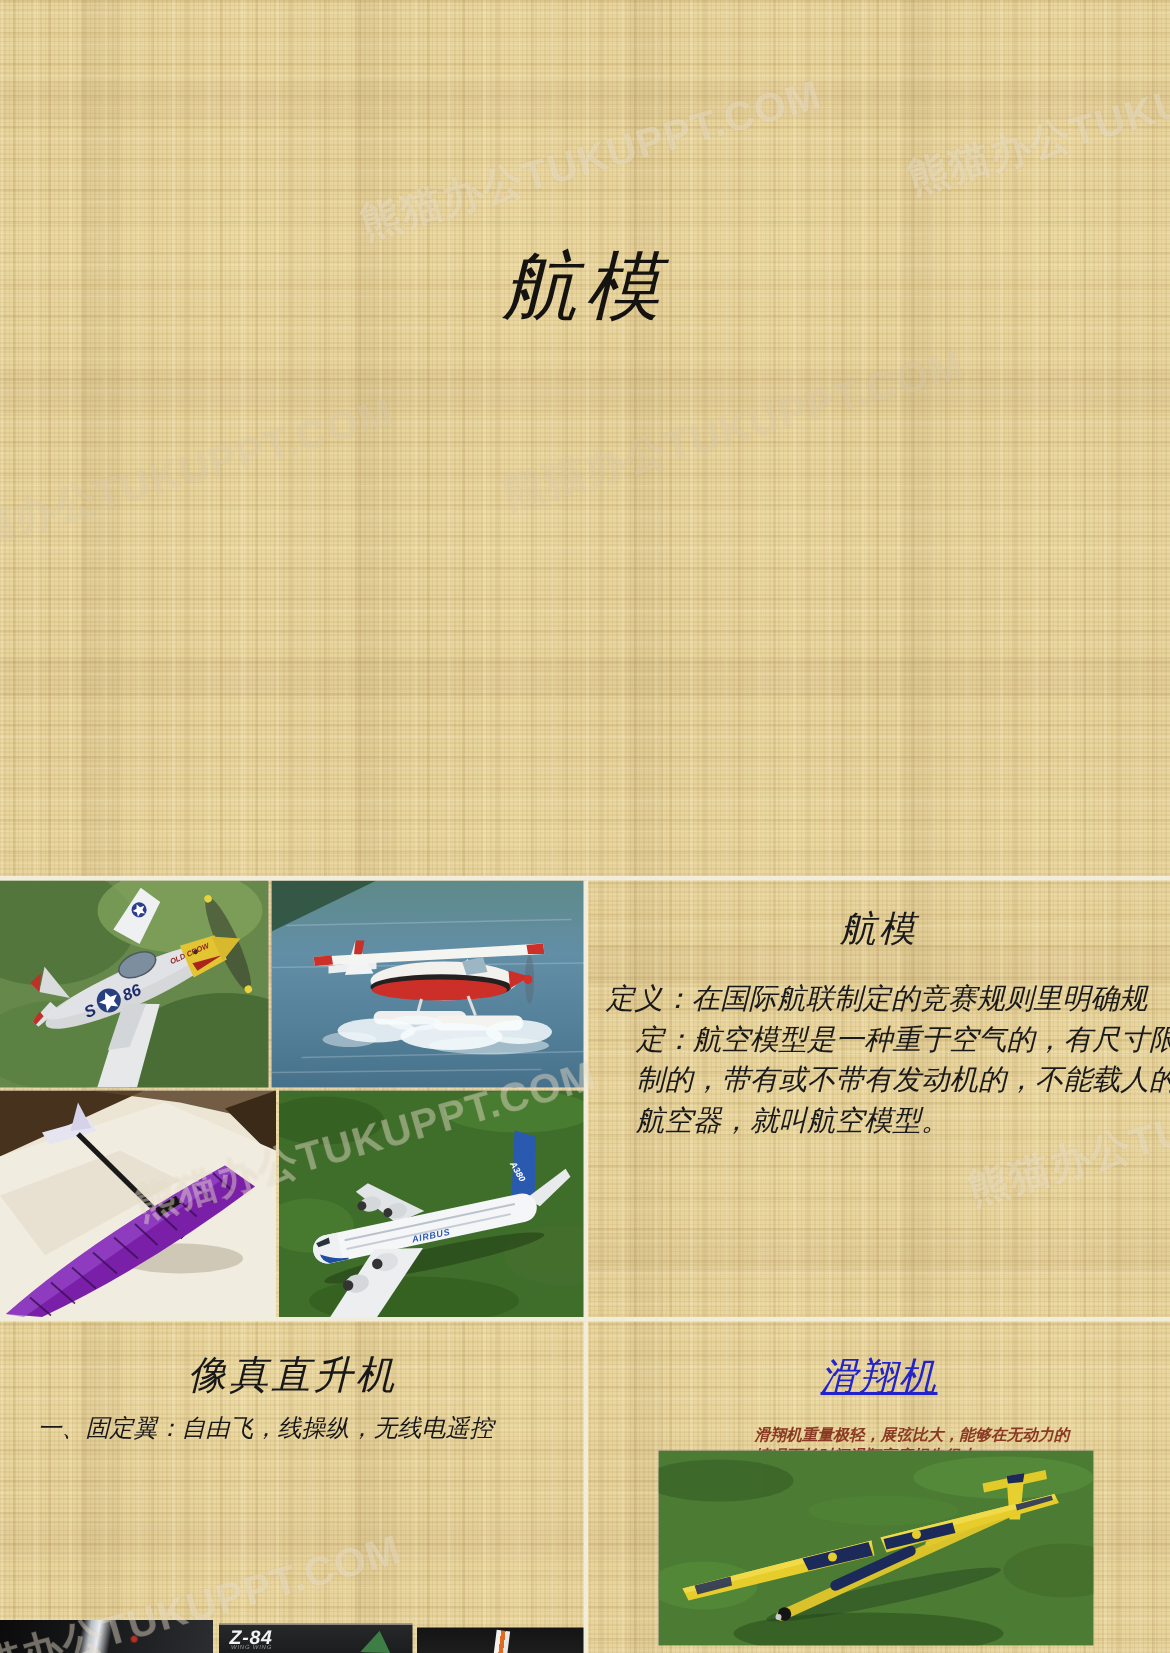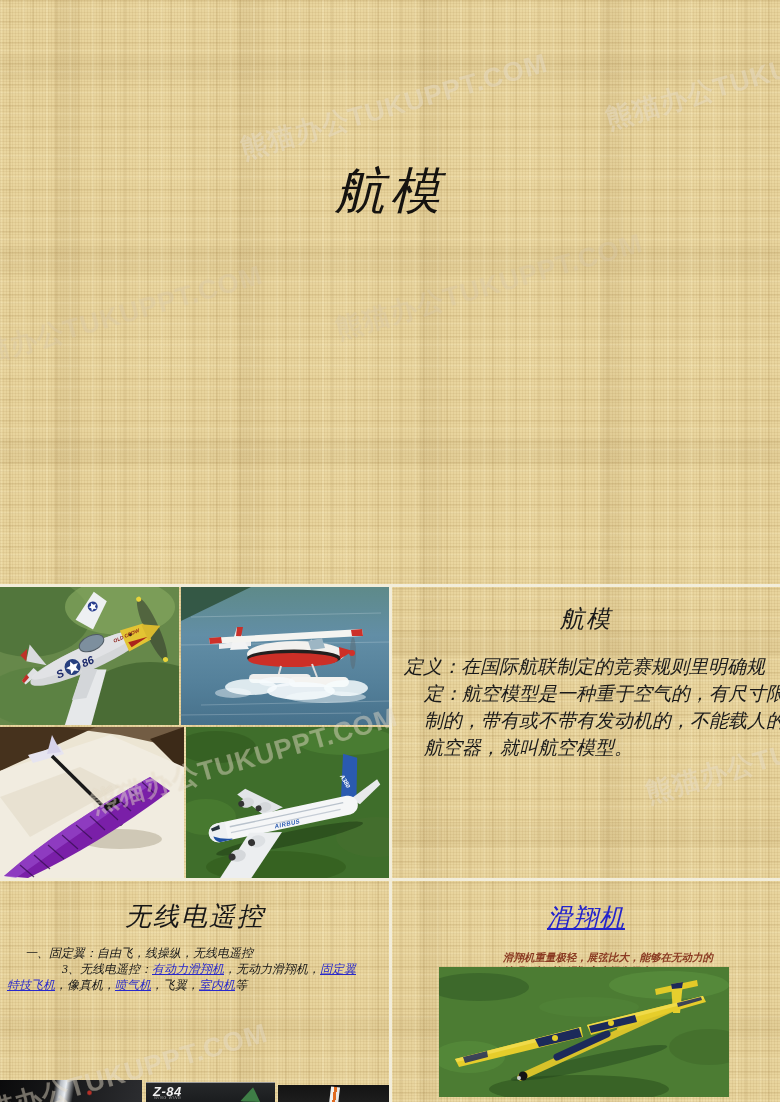--- a/index.html
+++ b/index.html
@@ -255,7 +255,7 @@
   </section>
 
   <section class="slide s4">
-    <h2>无线电遥控</h2>
+    <h2>像真直升机</h2>
     <div class="cls">
       <p class="ind1">一、固定翼：自由飞，线操纵，无线电遥控</p>
       <p class="hang"><span>3、无线电遥控：</span><a class="lnk">有动力滑翔机</a><span>，无动力滑翔机，</span><a class="lnk">固定翼特技飞机</a><span>，像真机，</span><a class="lnk">喷气机</a><span>，飞翼，</span><a class="lnk">室内机</a><span>等</span></p>

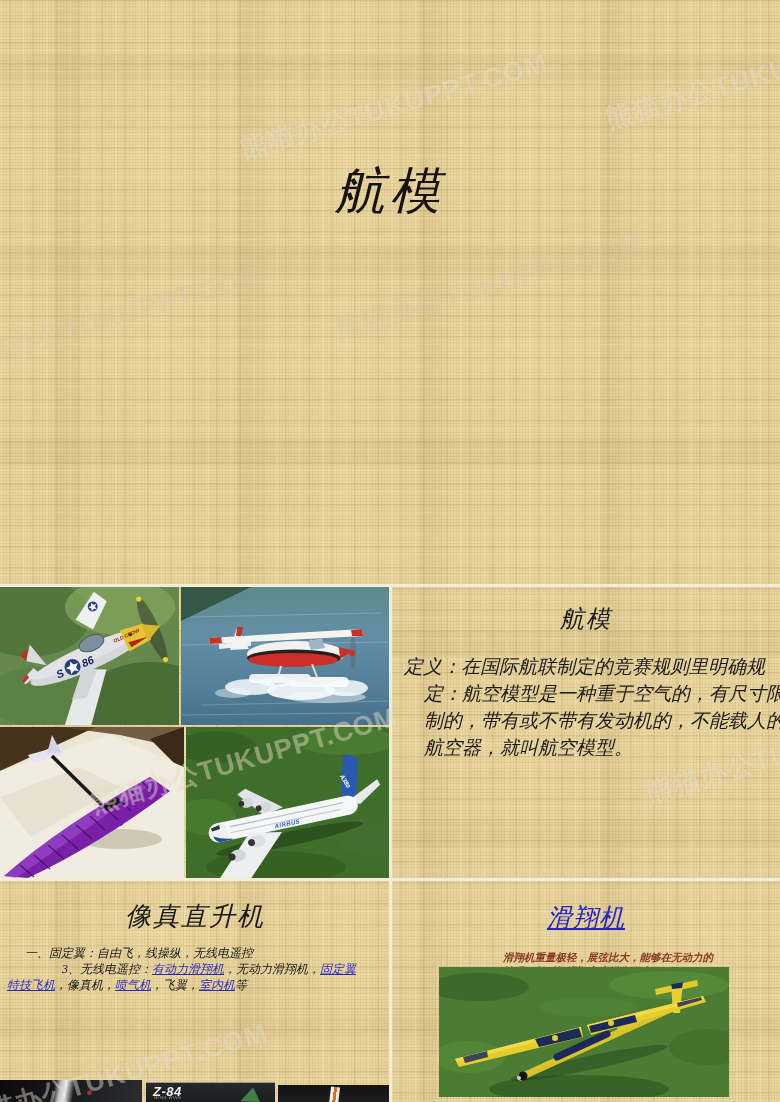--- a/index.html
+++ b/index.html
@@ -42,7 +42,7 @@
   .s4{left:0;top:881px;width:390px;height:221px;color:#181818;overflow:hidden;}
   .s4 h2{margin:0;position:absolute;top:18px;left:0;width:100%;text-align:center;
          font-size:26px;font-weight:400;letter-spacing:2px;}
-  .cls{position:absolute;top:64px;left:0;width:390px;font-size:12px;line-height:16px;}
+  .cls{position:absolute;top:64px;left:0;width:390px;font-size:16px;line-height:16px;}
   .cls p{margin:0;}
   .cls .ind1{margin-left:25px;}
   .cls .ind2{margin-left:62px;}

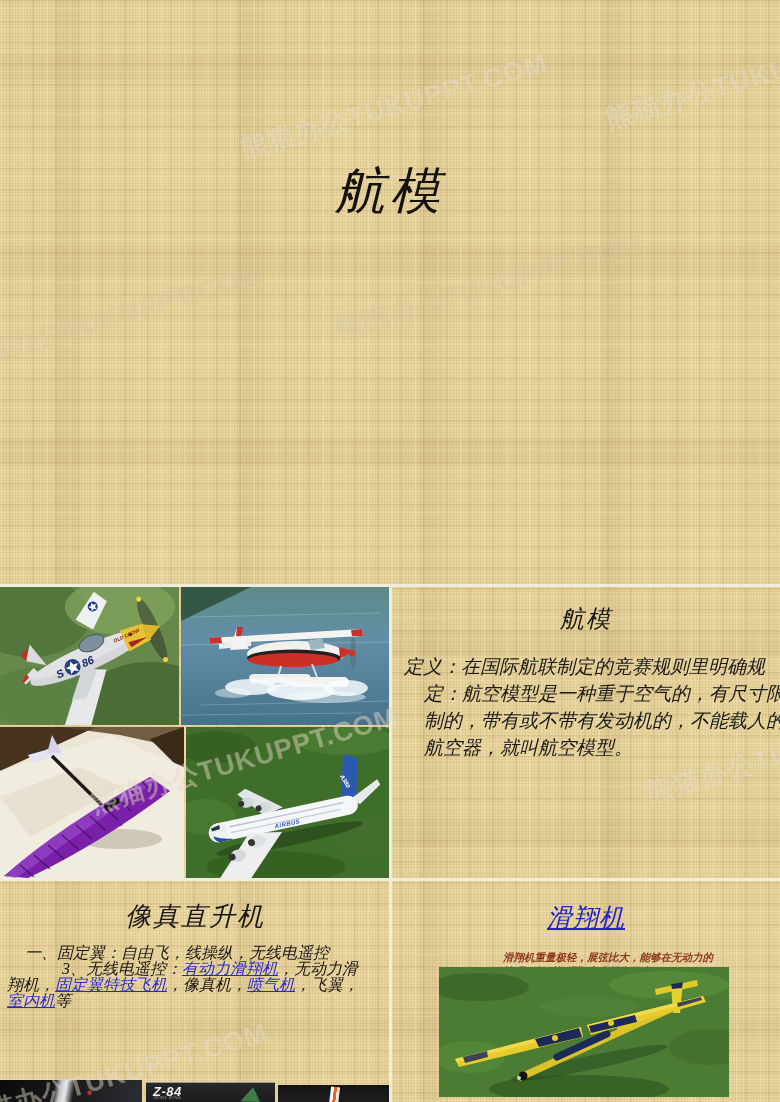--- a/index.html
+++ b/index.html
@@ -258,7 +258,6 @@
     <h2>像真直升机</h2>
     <div class="cls">
       <p class="ind1">一、固定翼：自由飞，线操纵，无线电遥控</p>
-      <p class="hang"><span>3、无线电遥控：</span><a class="lnk">有动力滑翔机</a><span>，无动力滑翔机，</span><a class="lnk">固定翼特技飞机</a><span>，像真机，</span><a class="lnk">喷气机</a><span>，飞翼，</span><a class="lnk">室内机</a><span>等</span></p>
     </div>
     <div class="bp bp1"></div>
     <div class="bp bp2">

